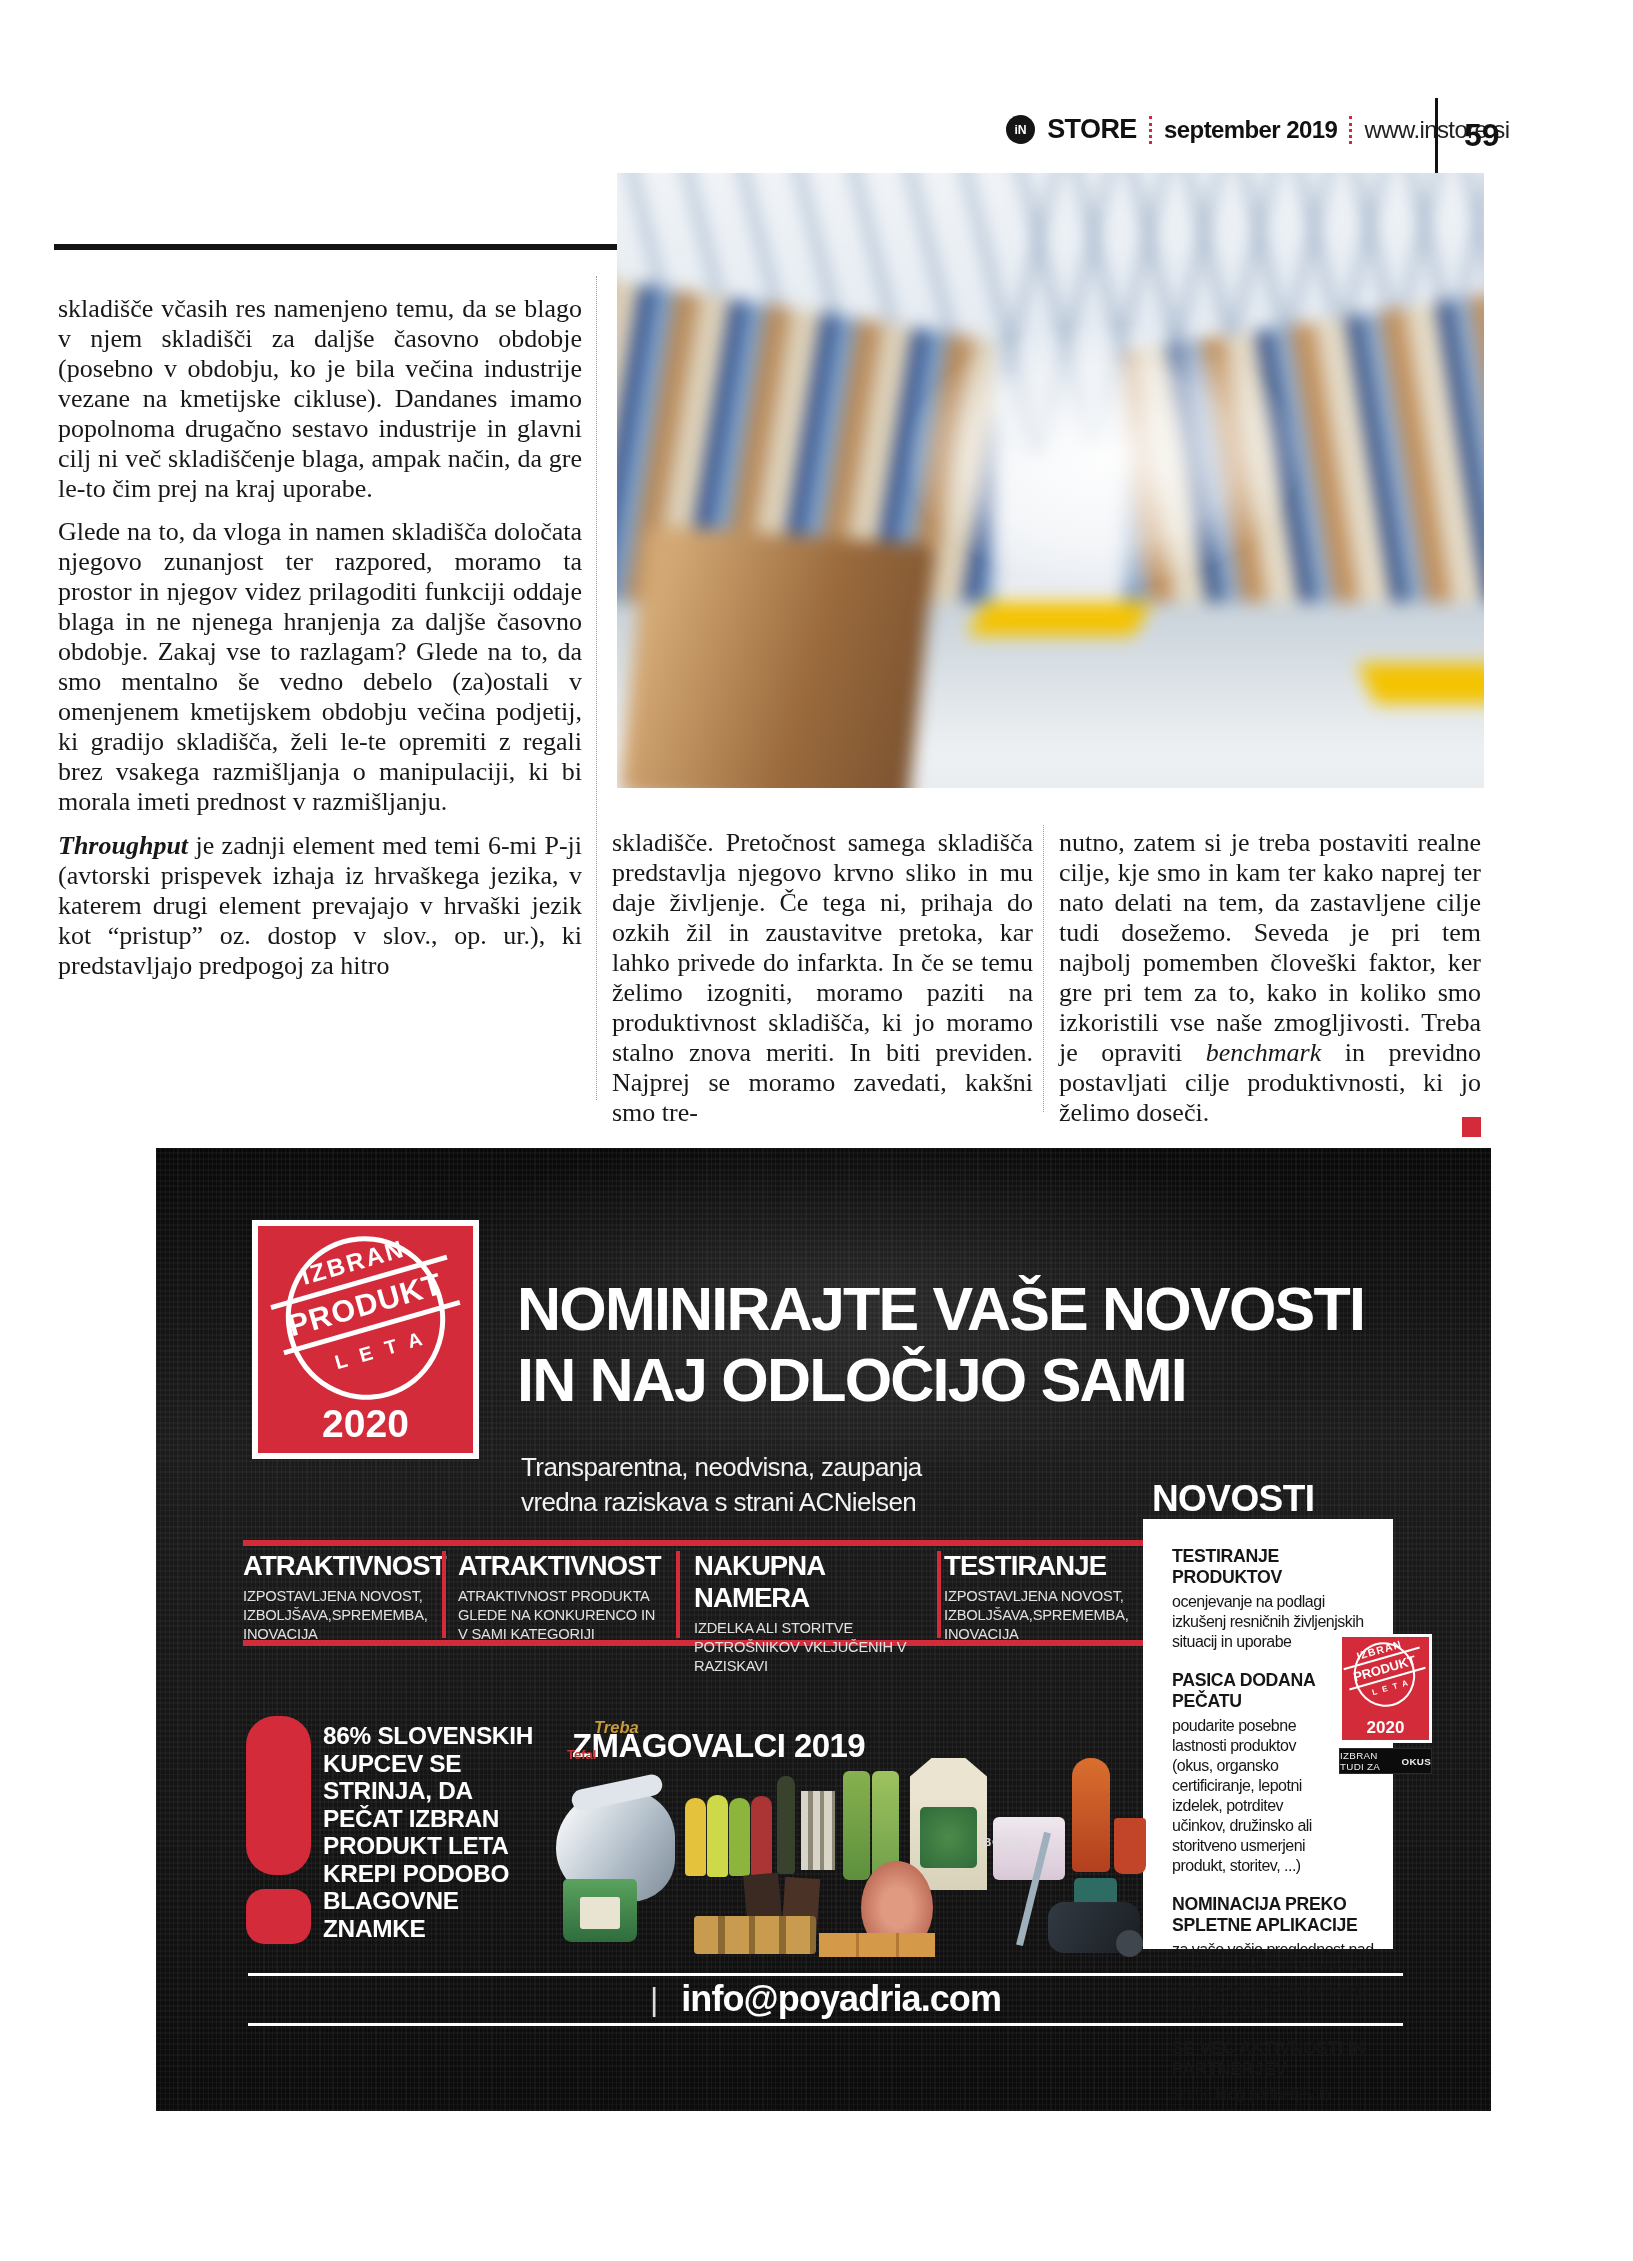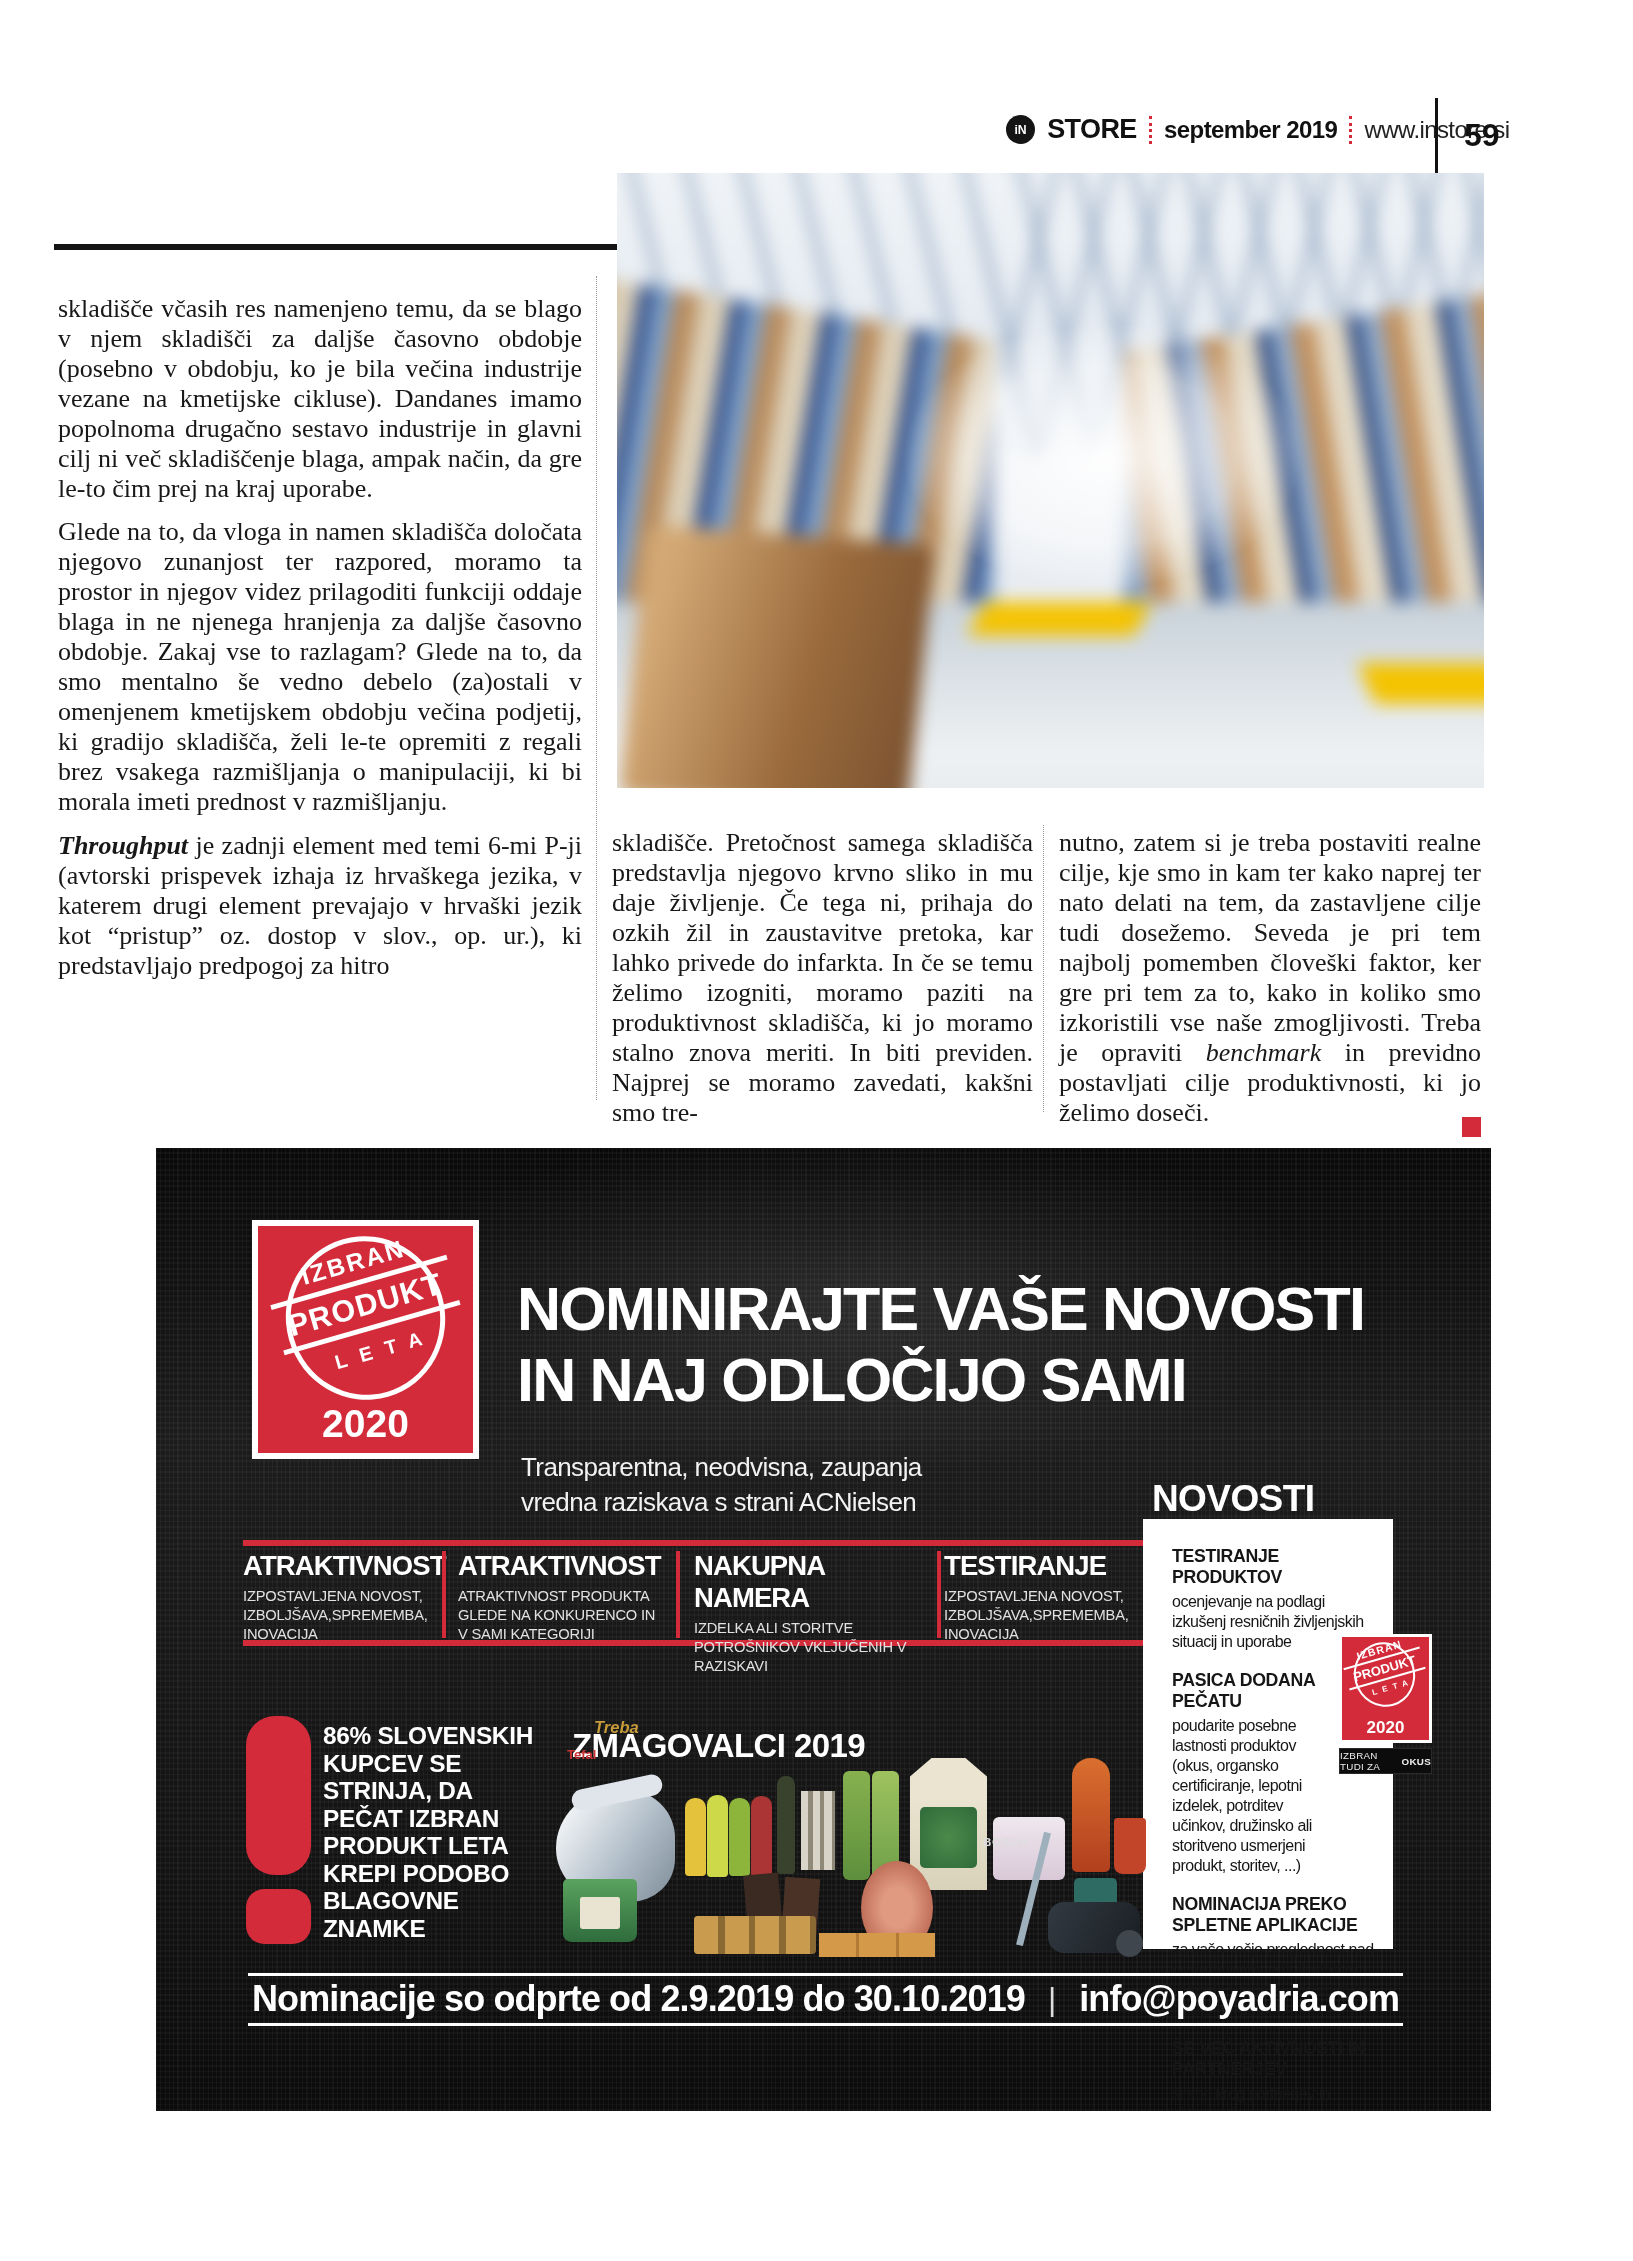--- a/index.html
+++ b/index.html
@@ -347,7 +347,6 @@
 
     <div class="ft-line ftl1"></div>
     <div class="ft-text">
-      <span class="ft-main">Nominacije so odprte od 2.9.2019 do 30.10.2019</span>
       <span class="ft-sep">|</span>
       <span class="ft-email">info@poyadria.com</span>
     </div>

